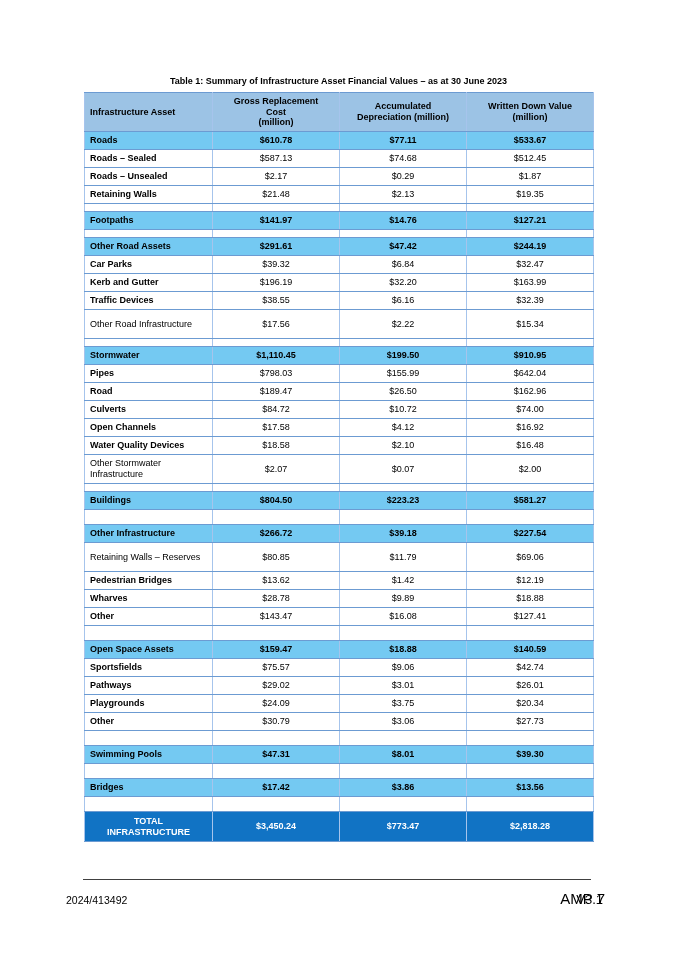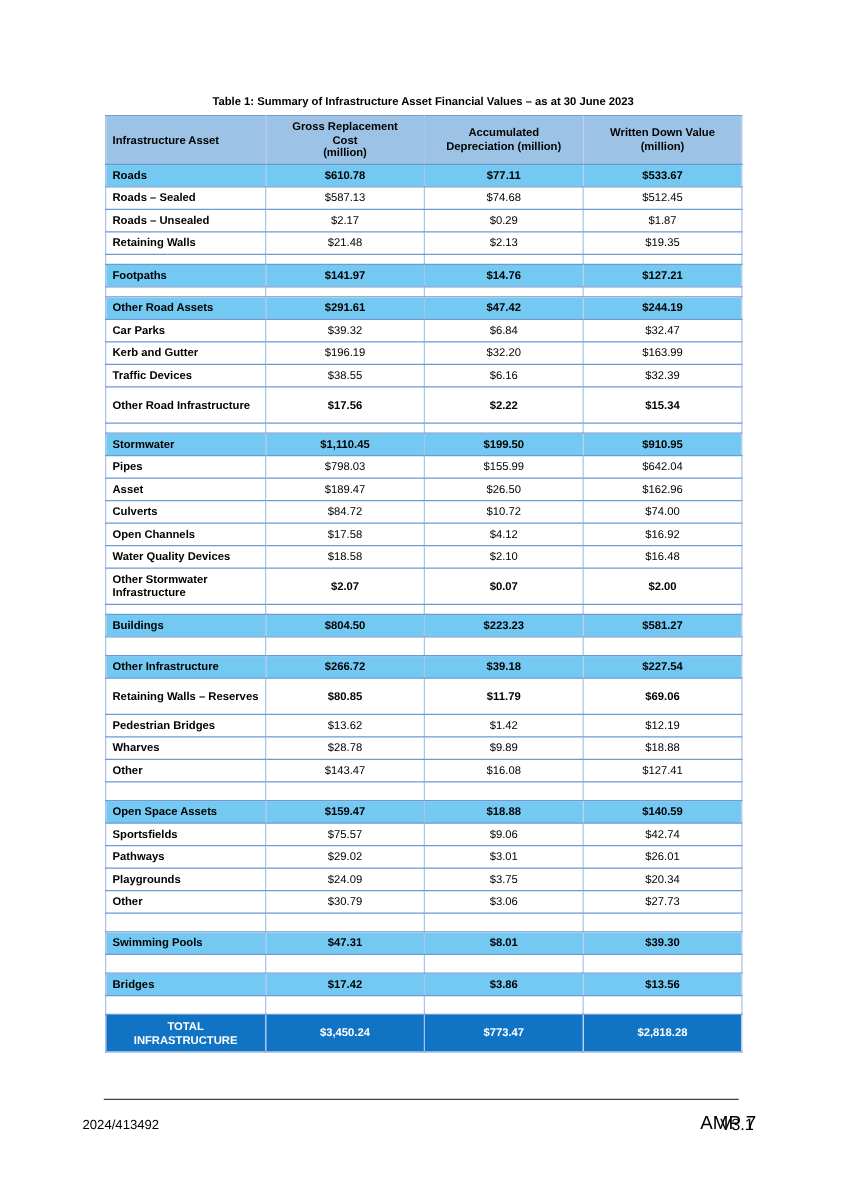--- a/index.html
+++ b/index.html
@@ -58,7 +58,7 @@
   }
 
   tr.row-item td, tr.row-category td { height: 15px; }
-  tr.row-item2 td { height: 26px; font-weight: bold; }
+  tr.row-item2 td { height: 26px; }
   tr.row-spacer td { height: 7px; padding: 0; }
   tr.row-spacer_lg td { height: 14px; padding: 0; }
 

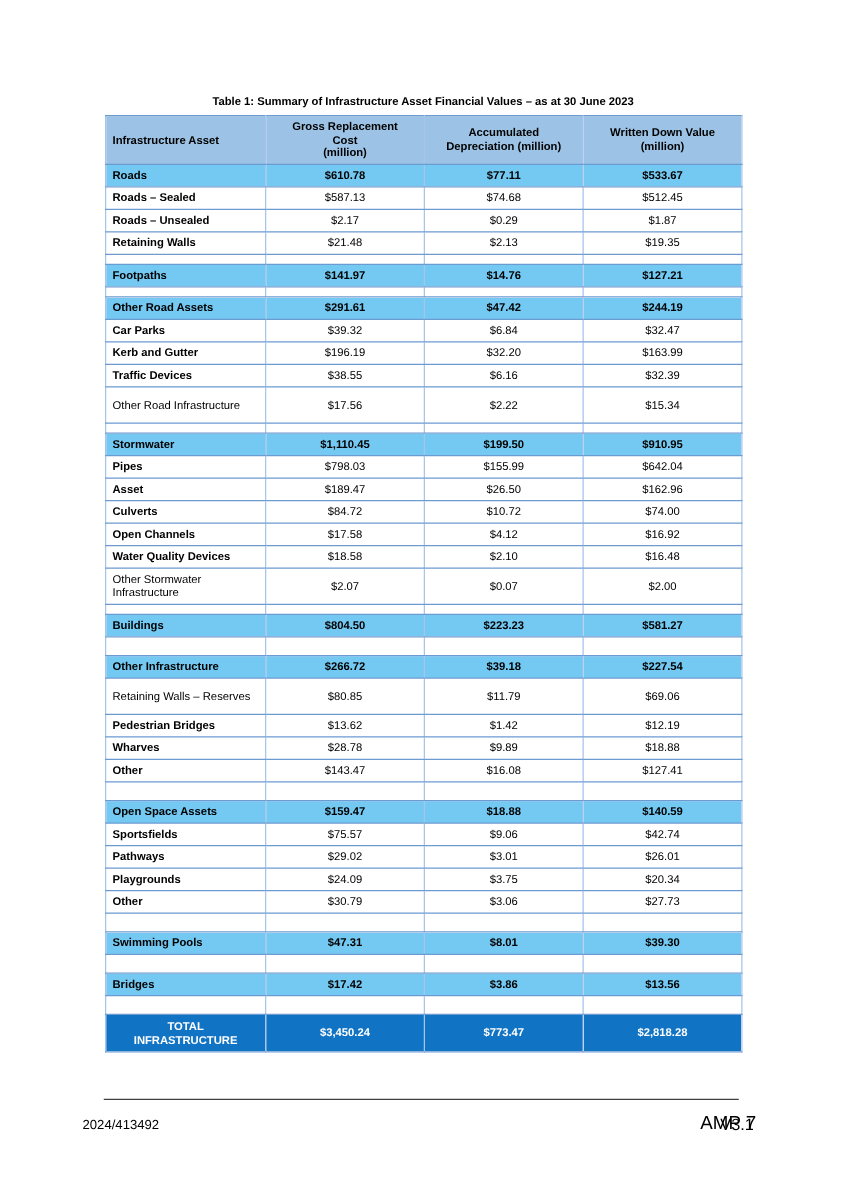--- a/index.html
+++ b/index.html
@@ -216,7 +216,7 @@
           <td>$642.04</td>
         </tr>
         <tr class="row-item">
-          <td class="c-label">Asset</td>
+          <td class="c-label">Road</td>
           <td>$189.47</td>
           <td>$26.50</td>
           <td>$162.96</td>

